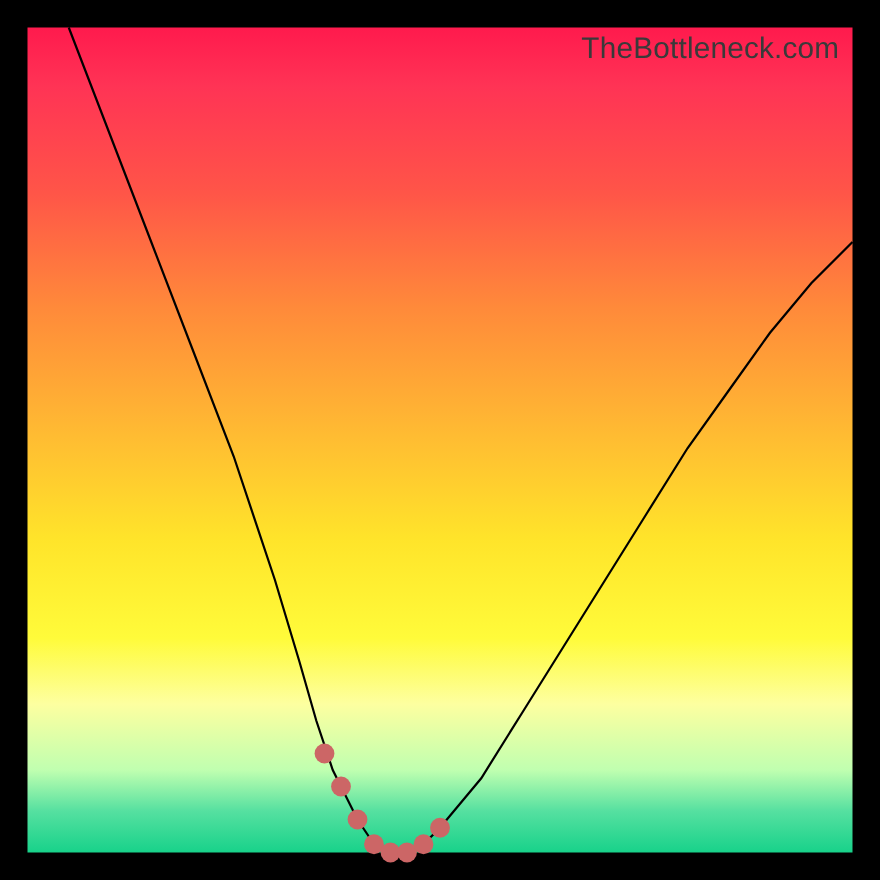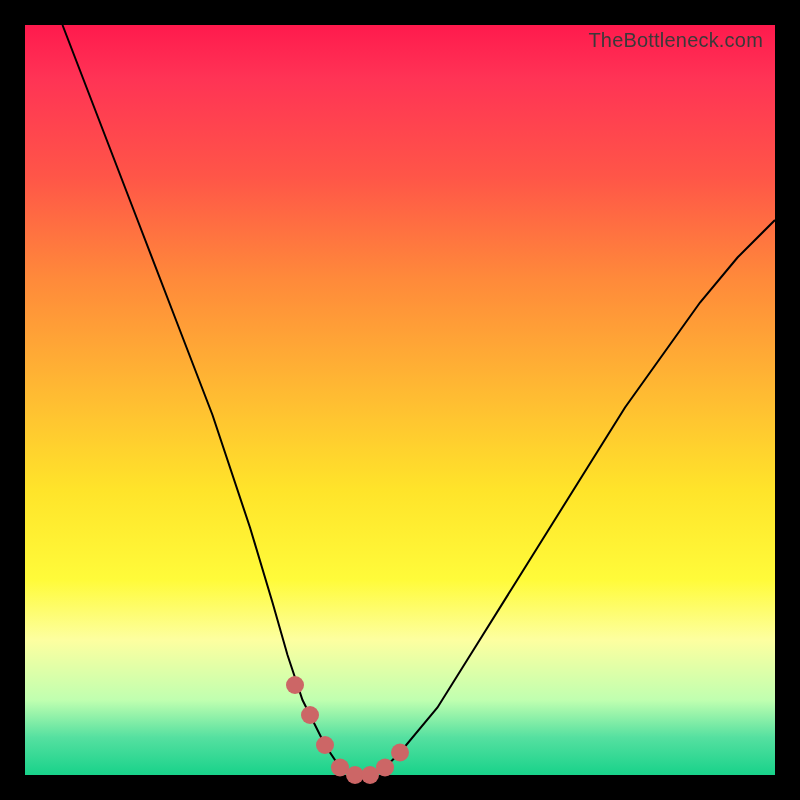--- a/index.html
+++ b/index.html
@@ -35,7 +35,7 @@
     top: 4px;
     right: 12px;
     color: #3a3a3a;
-    font-size: 20px;
+    font-size: 27px;
     font-weight: 500;
     letter-spacing: 0.2px;
     user-select: none;

